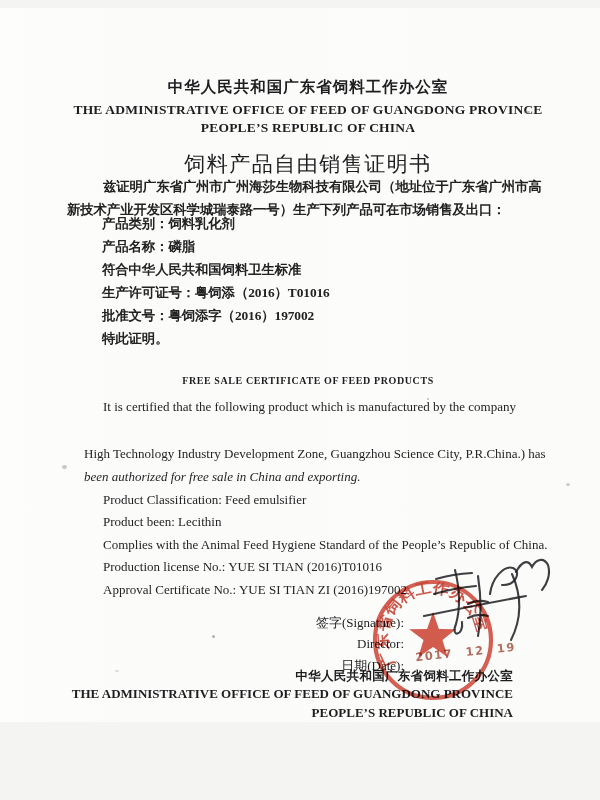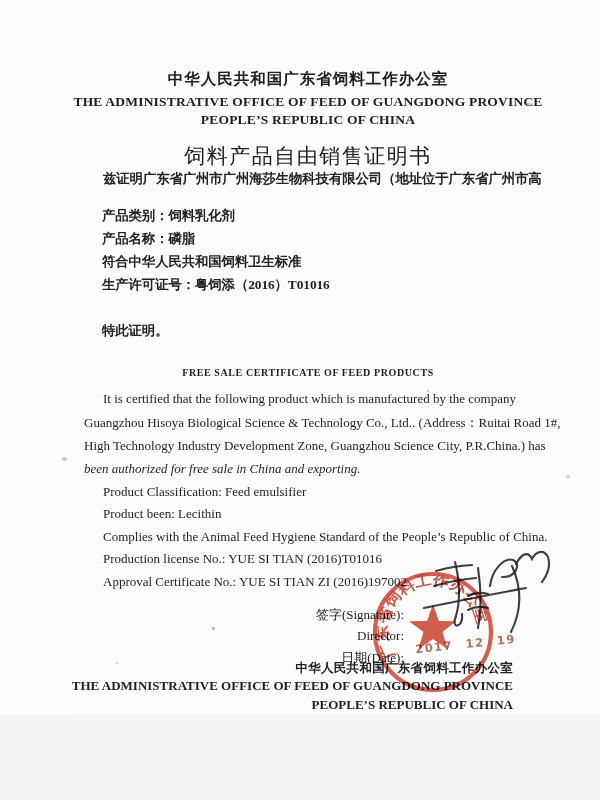--- a/index.html
+++ b/index.html
@@ -12,7 +12,7 @@
     overflow:hidden;
   }
   .page{
-    position:absolute;left:0;top:0;width:600px;height:714px;
+    position:absolute;left:0;top:8px;width:600px;height:714px;
     background:linear-gradient(90deg,#fdfdfc 0%,#fbfbfa 30%,#fcfcfb 60%,#fbfbf9 100%);
   }
   .abs{position:absolute;white-space:nowrap;}

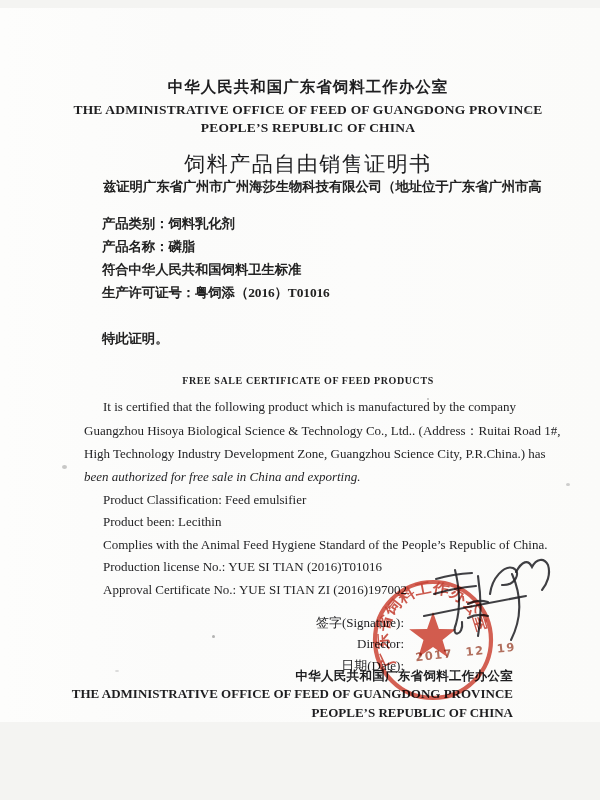--- a/index.html
+++ b/index.html
@@ -86,6 +86,7 @@
   <div class="abs centered cn cert-title-cn">饲料产品自由销售证明书</div>
 
   <div class="abs cn cn-body cn-intro-1">兹证明广东省广州市广州海莎生物科技有限公司（地址位于广东省广州市高</div>
+  <div class="abs cn cn-body cn-intro-2">新技术产业开发区科学城瑞泰路一号）生产下列产品可在市场销售及出口：</div>
 
   <div class="abs cn cn-body cn-line cn-line-0">产品类别：饲料乳化剂</div>
   <div class="abs cn cn-body cn-line cn-line-1">产品名称：磷脂</div>

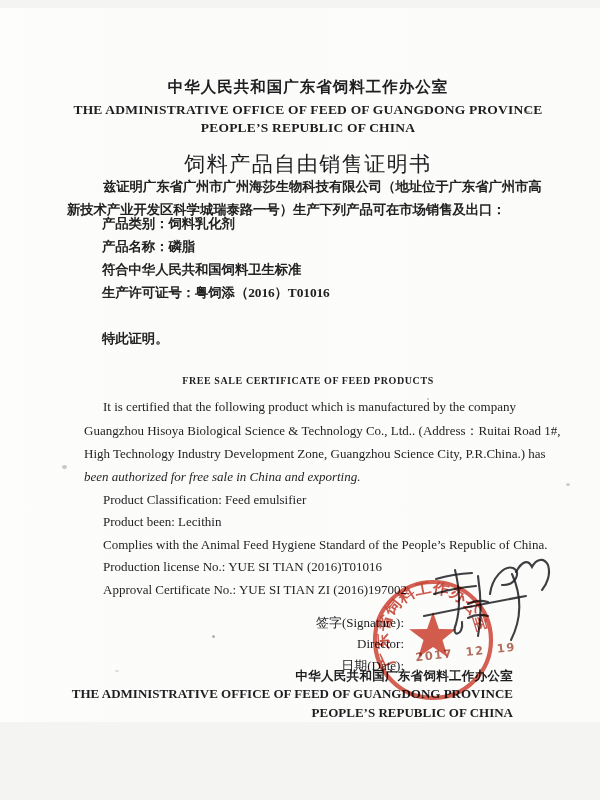--- a/index.html
+++ b/index.html
@@ -92,6 +92,7 @@
   <div class="abs cn cn-body cn-line cn-line-1">产品名称：磷脂</div>
   <div class="abs cn cn-body cn-line cn-line-2">符合中华人民共和国饲料卫生标准</div>
   <div class="abs cn cn-body cn-line cn-line-3">生产许可证号：粤饲添（2016）T01016</div>
+  <div class="abs cn cn-body cn-line cn-line-4">批准文号：粤饲添字（2016）197002</div>
   <div class="abs cn cn-body cn-line cn-line-5">特此证明。</div>
 
   <div class="abs centered en-cert-title">FREE SALE CERTIFICATE OF FEED PRODUCTS</div>

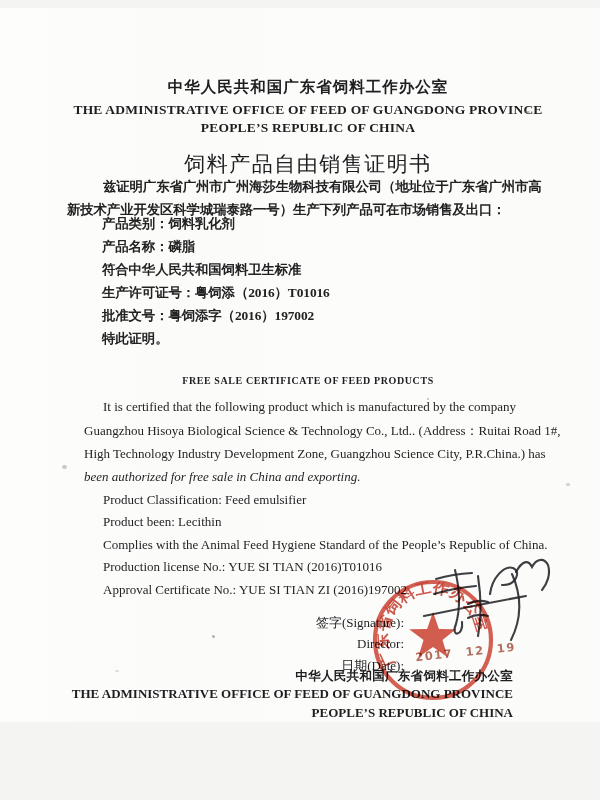--- a/index.html
+++ b/index.html
@@ -98,7 +98,6 @@
   <div class="abs centered en-cert-title">FREE SALE CERTIFICATE OF FEED PRODUCTS</div>
 
   <div class="abs en-body en-intro-0">It is certified that the following product which is manufactured by the company</div>
-  <div class="abs en-body en-intro-1">Guangzhou Hisoya Biological Science &amp; Technology Co., Ltd.. (Address：Ruitai Road 1#,</div>
   <div class="abs en-body en-intro-2">High Technology Industry Development Zone, Guangzhou Science City, P.R.China.) has</div>
   <div class="abs en-body en-intro-3">been authorized for free sale in China and exporting.</div>
 

